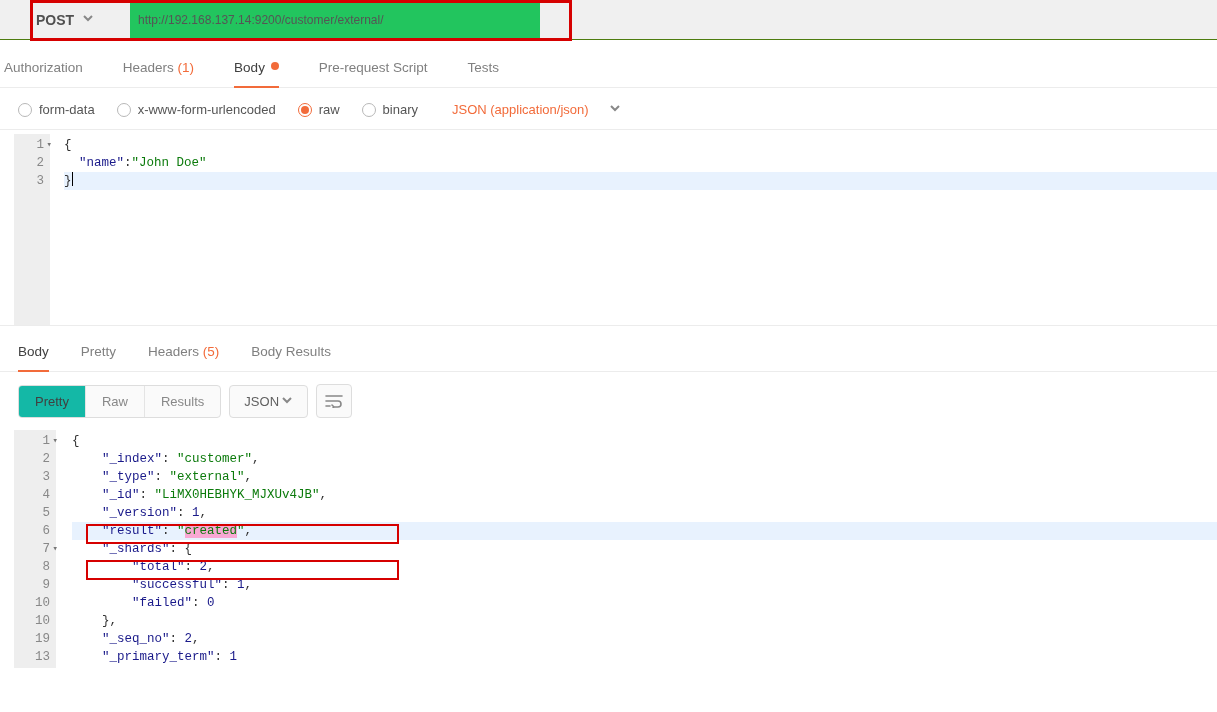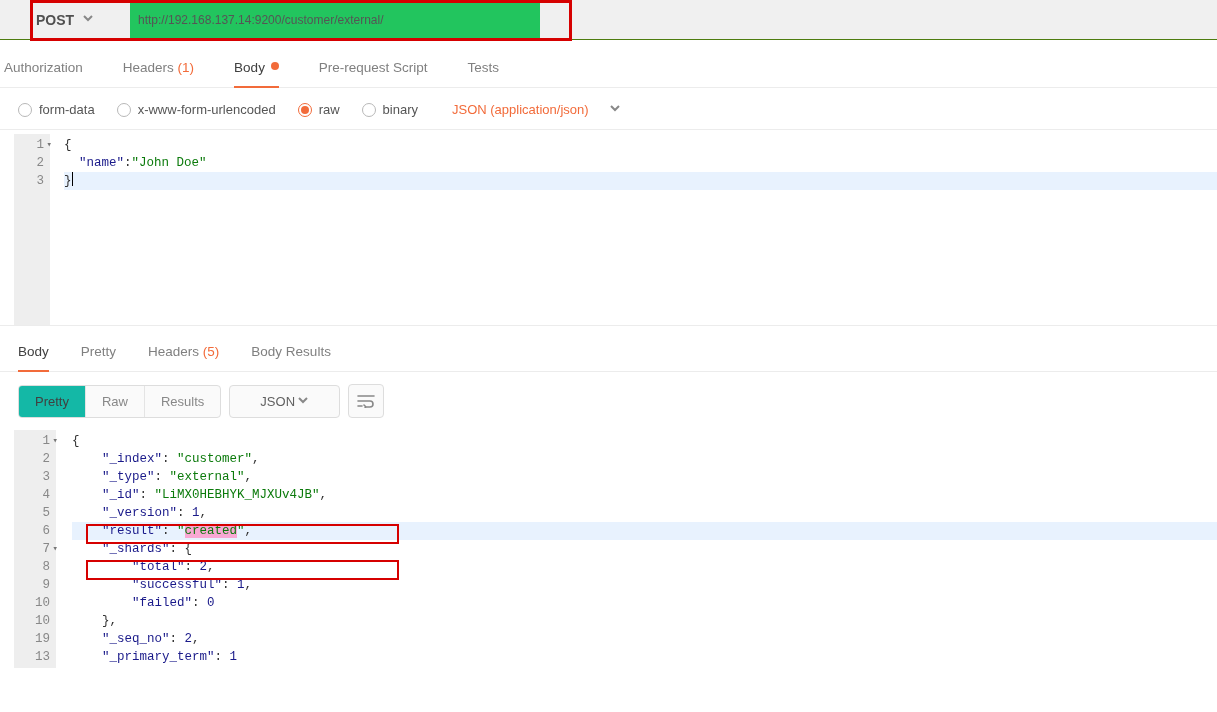--- a/index.html
+++ b/index.html
@@ -220,7 +220,7 @@
     display: inline-flex;
     align-items: center;
     gap: 2px;
-    padding: 8px 30px;
+    padding: 8px 14px;
     border: 1px solid #ddd;
     border-radius: 4px;
     background: #fafafa;

